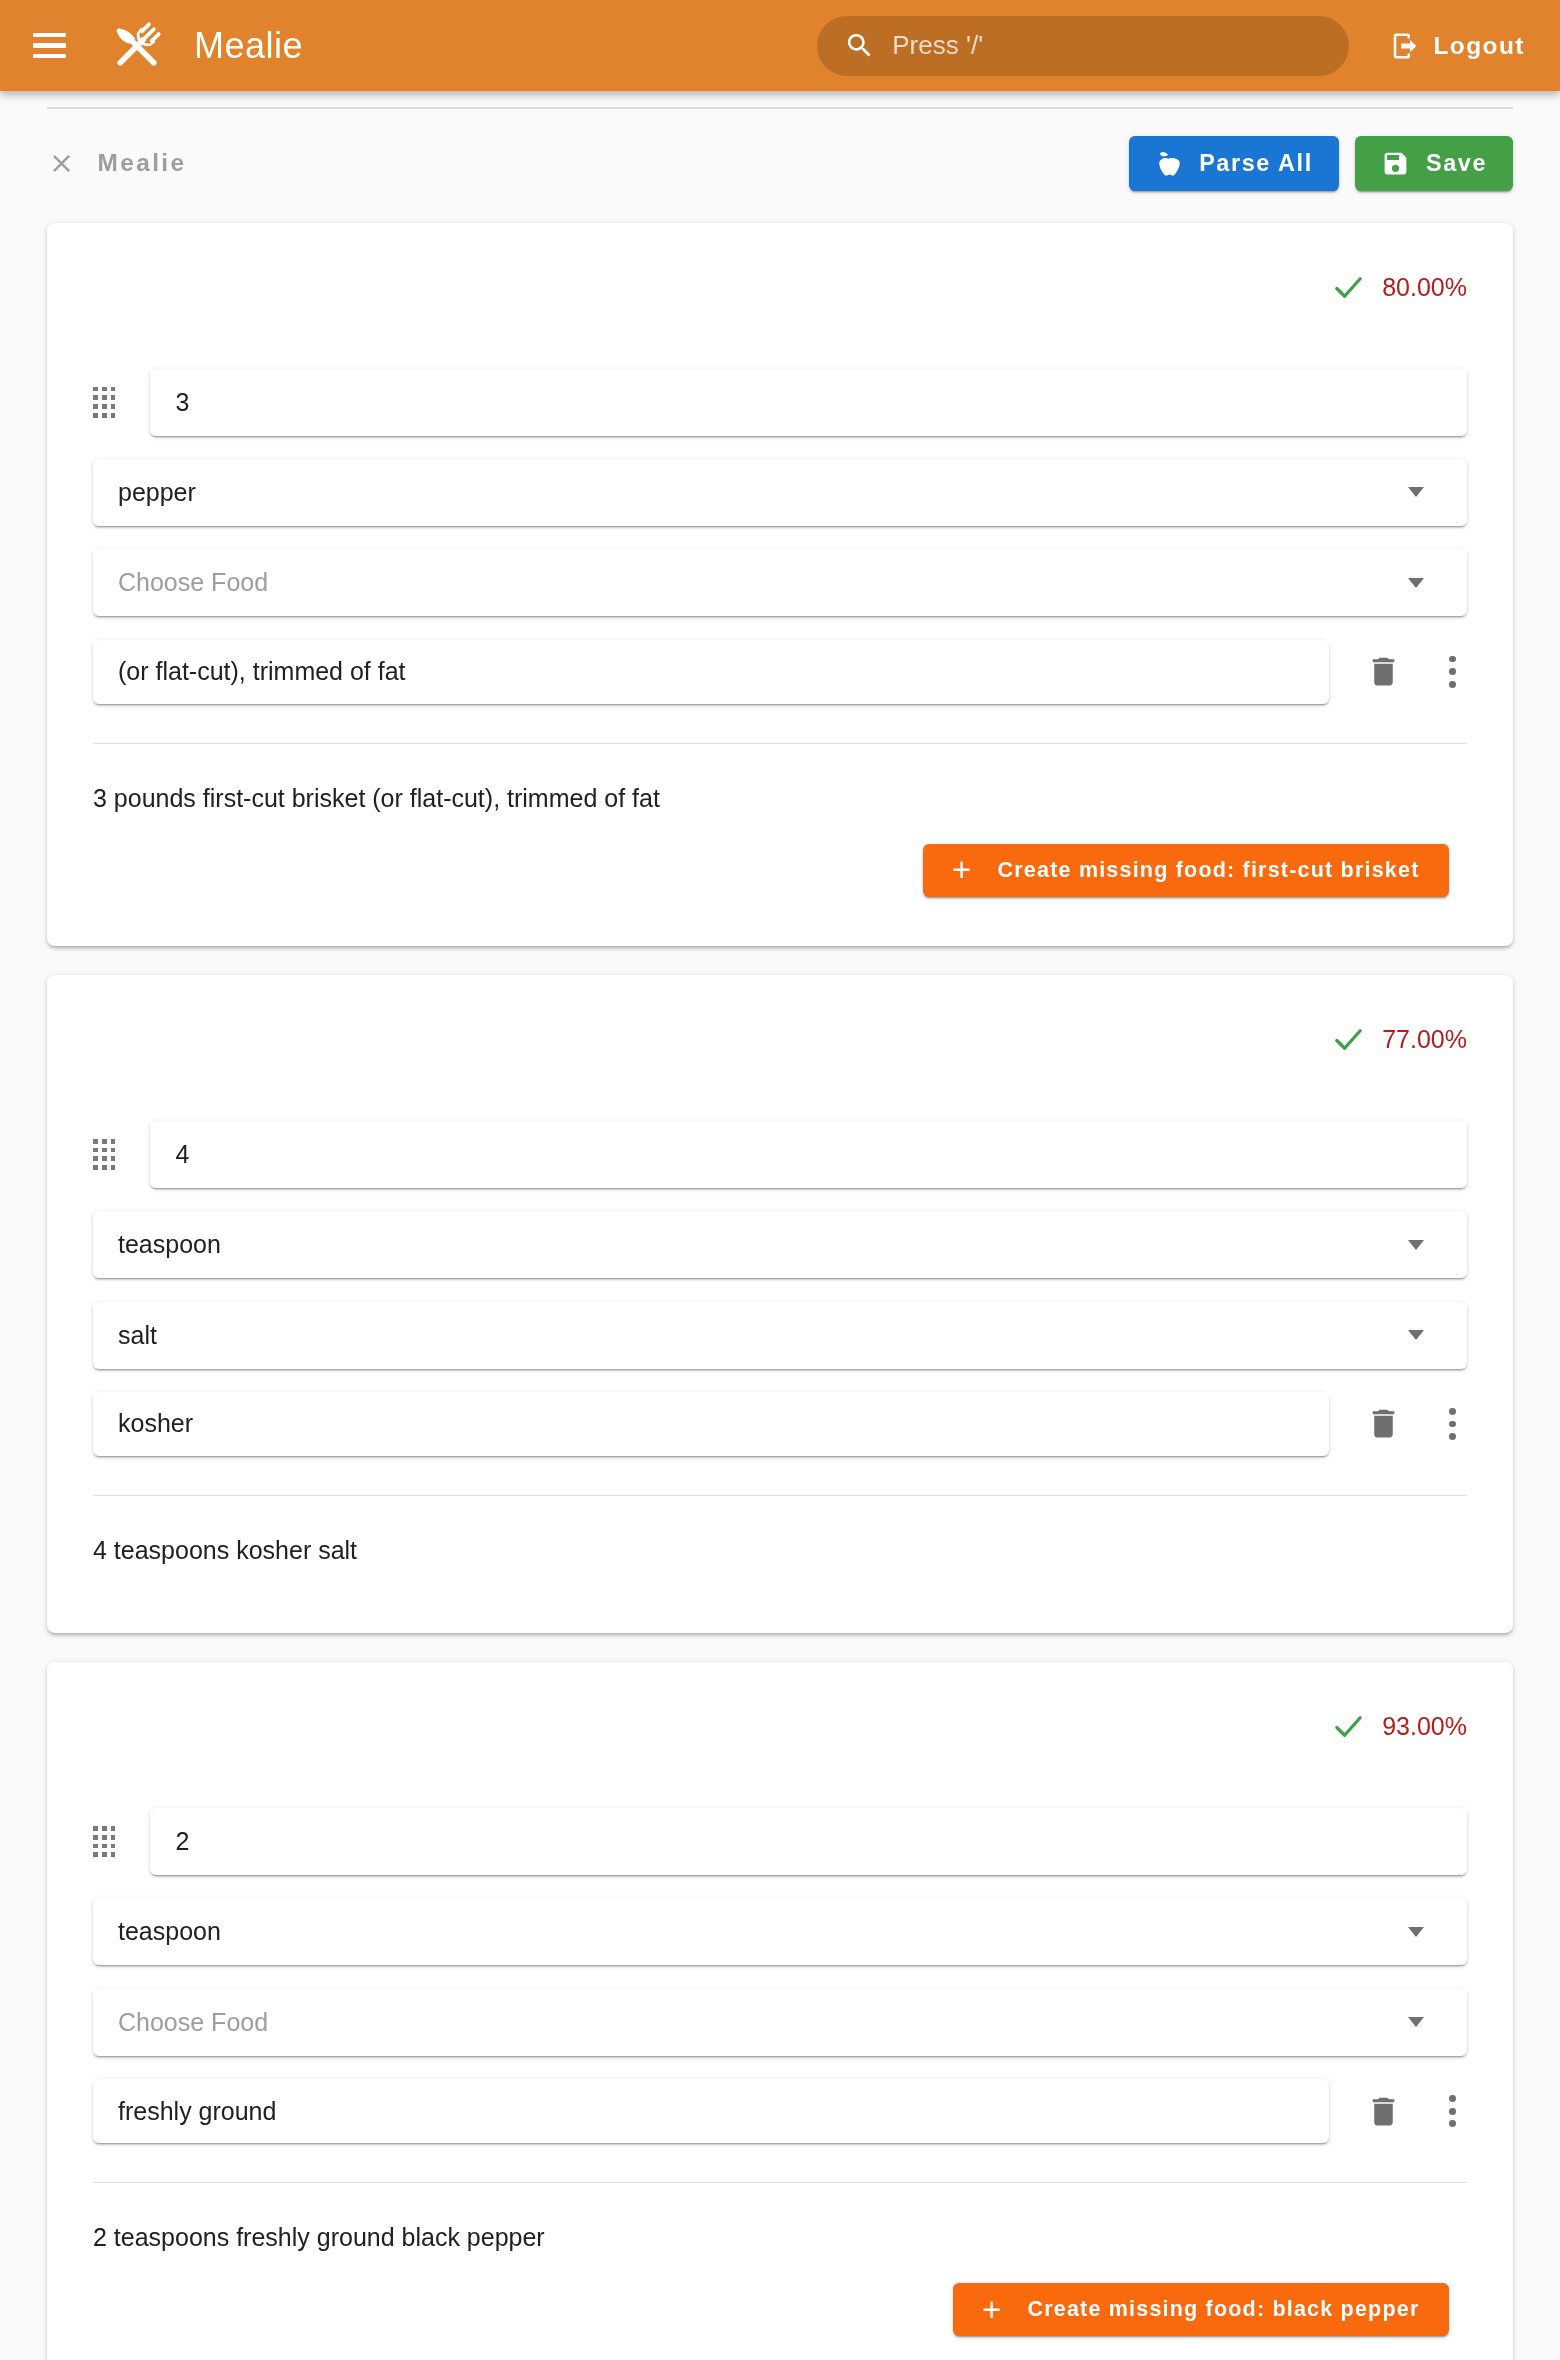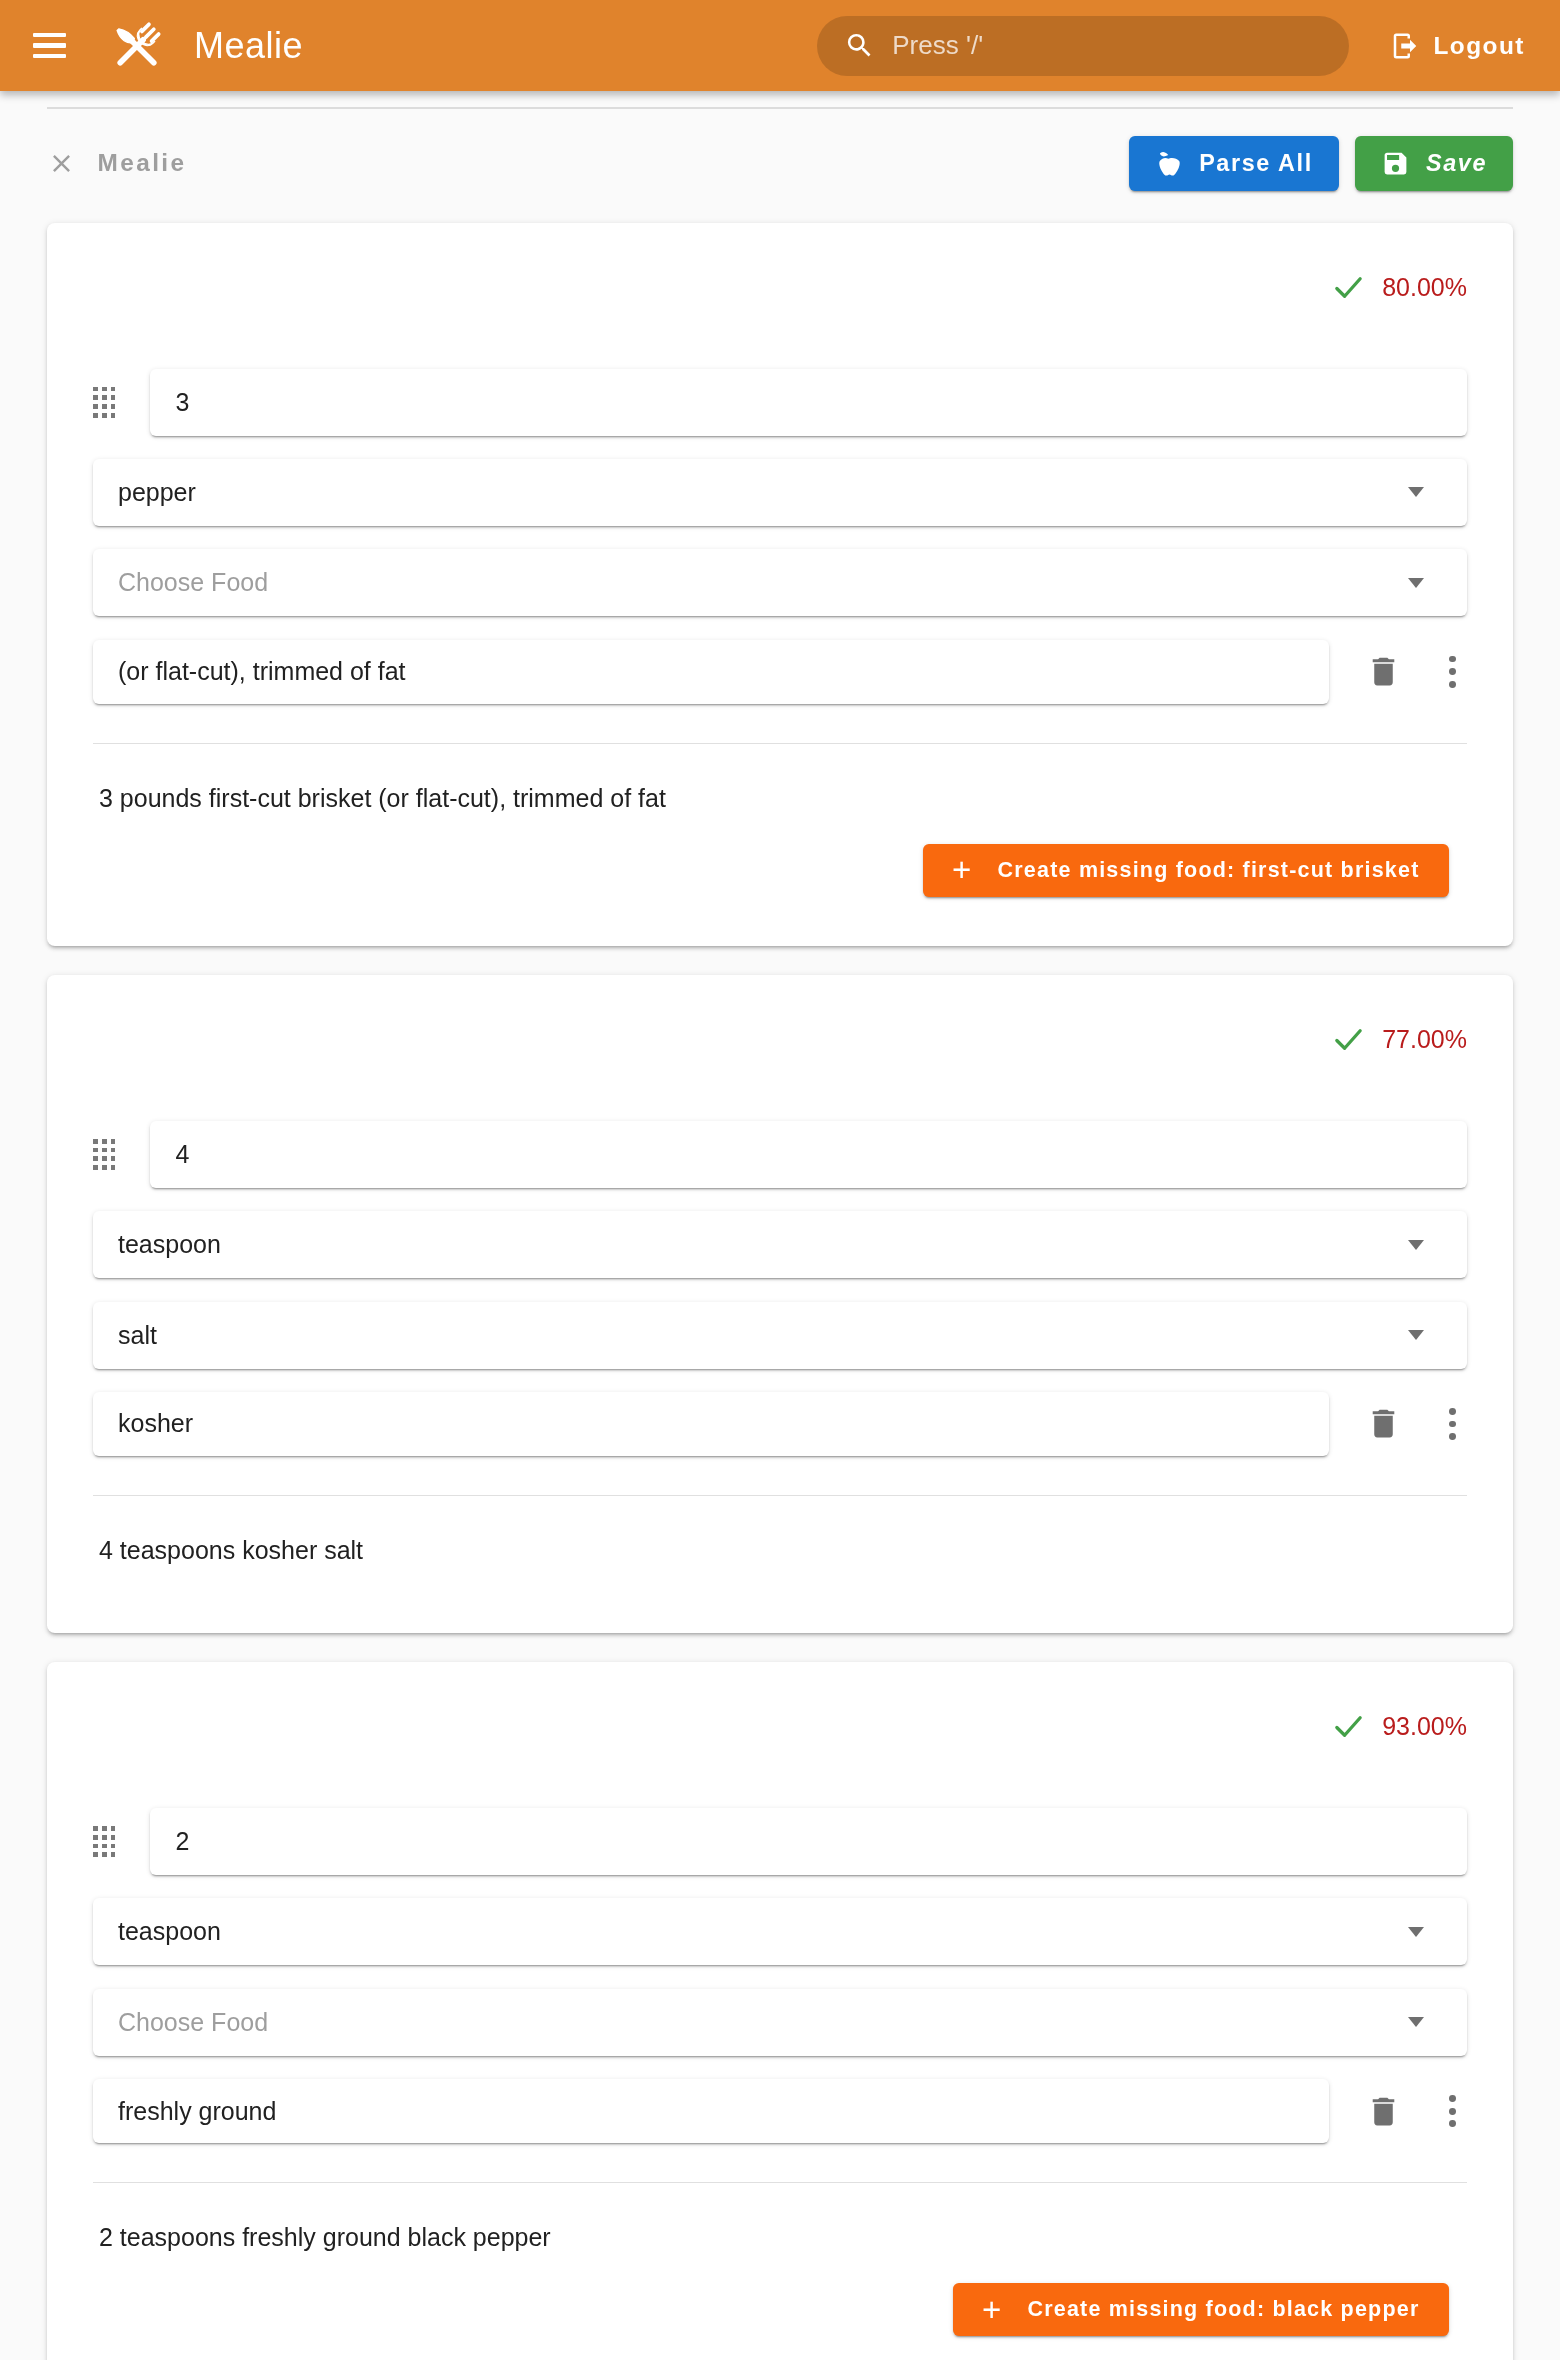--- a/index.html
+++ b/index.html
@@ -57,7 +57,7 @@
   }
   .btn svg { width: 29px; height: 29px; }
   .btn-parse { background: #1976D2; margin-right: 16.6px; }
-  .btn-save { background: #43A047; font-style: italic; }
+  .btn-save { background: #43A047; }
 
   
   .card {

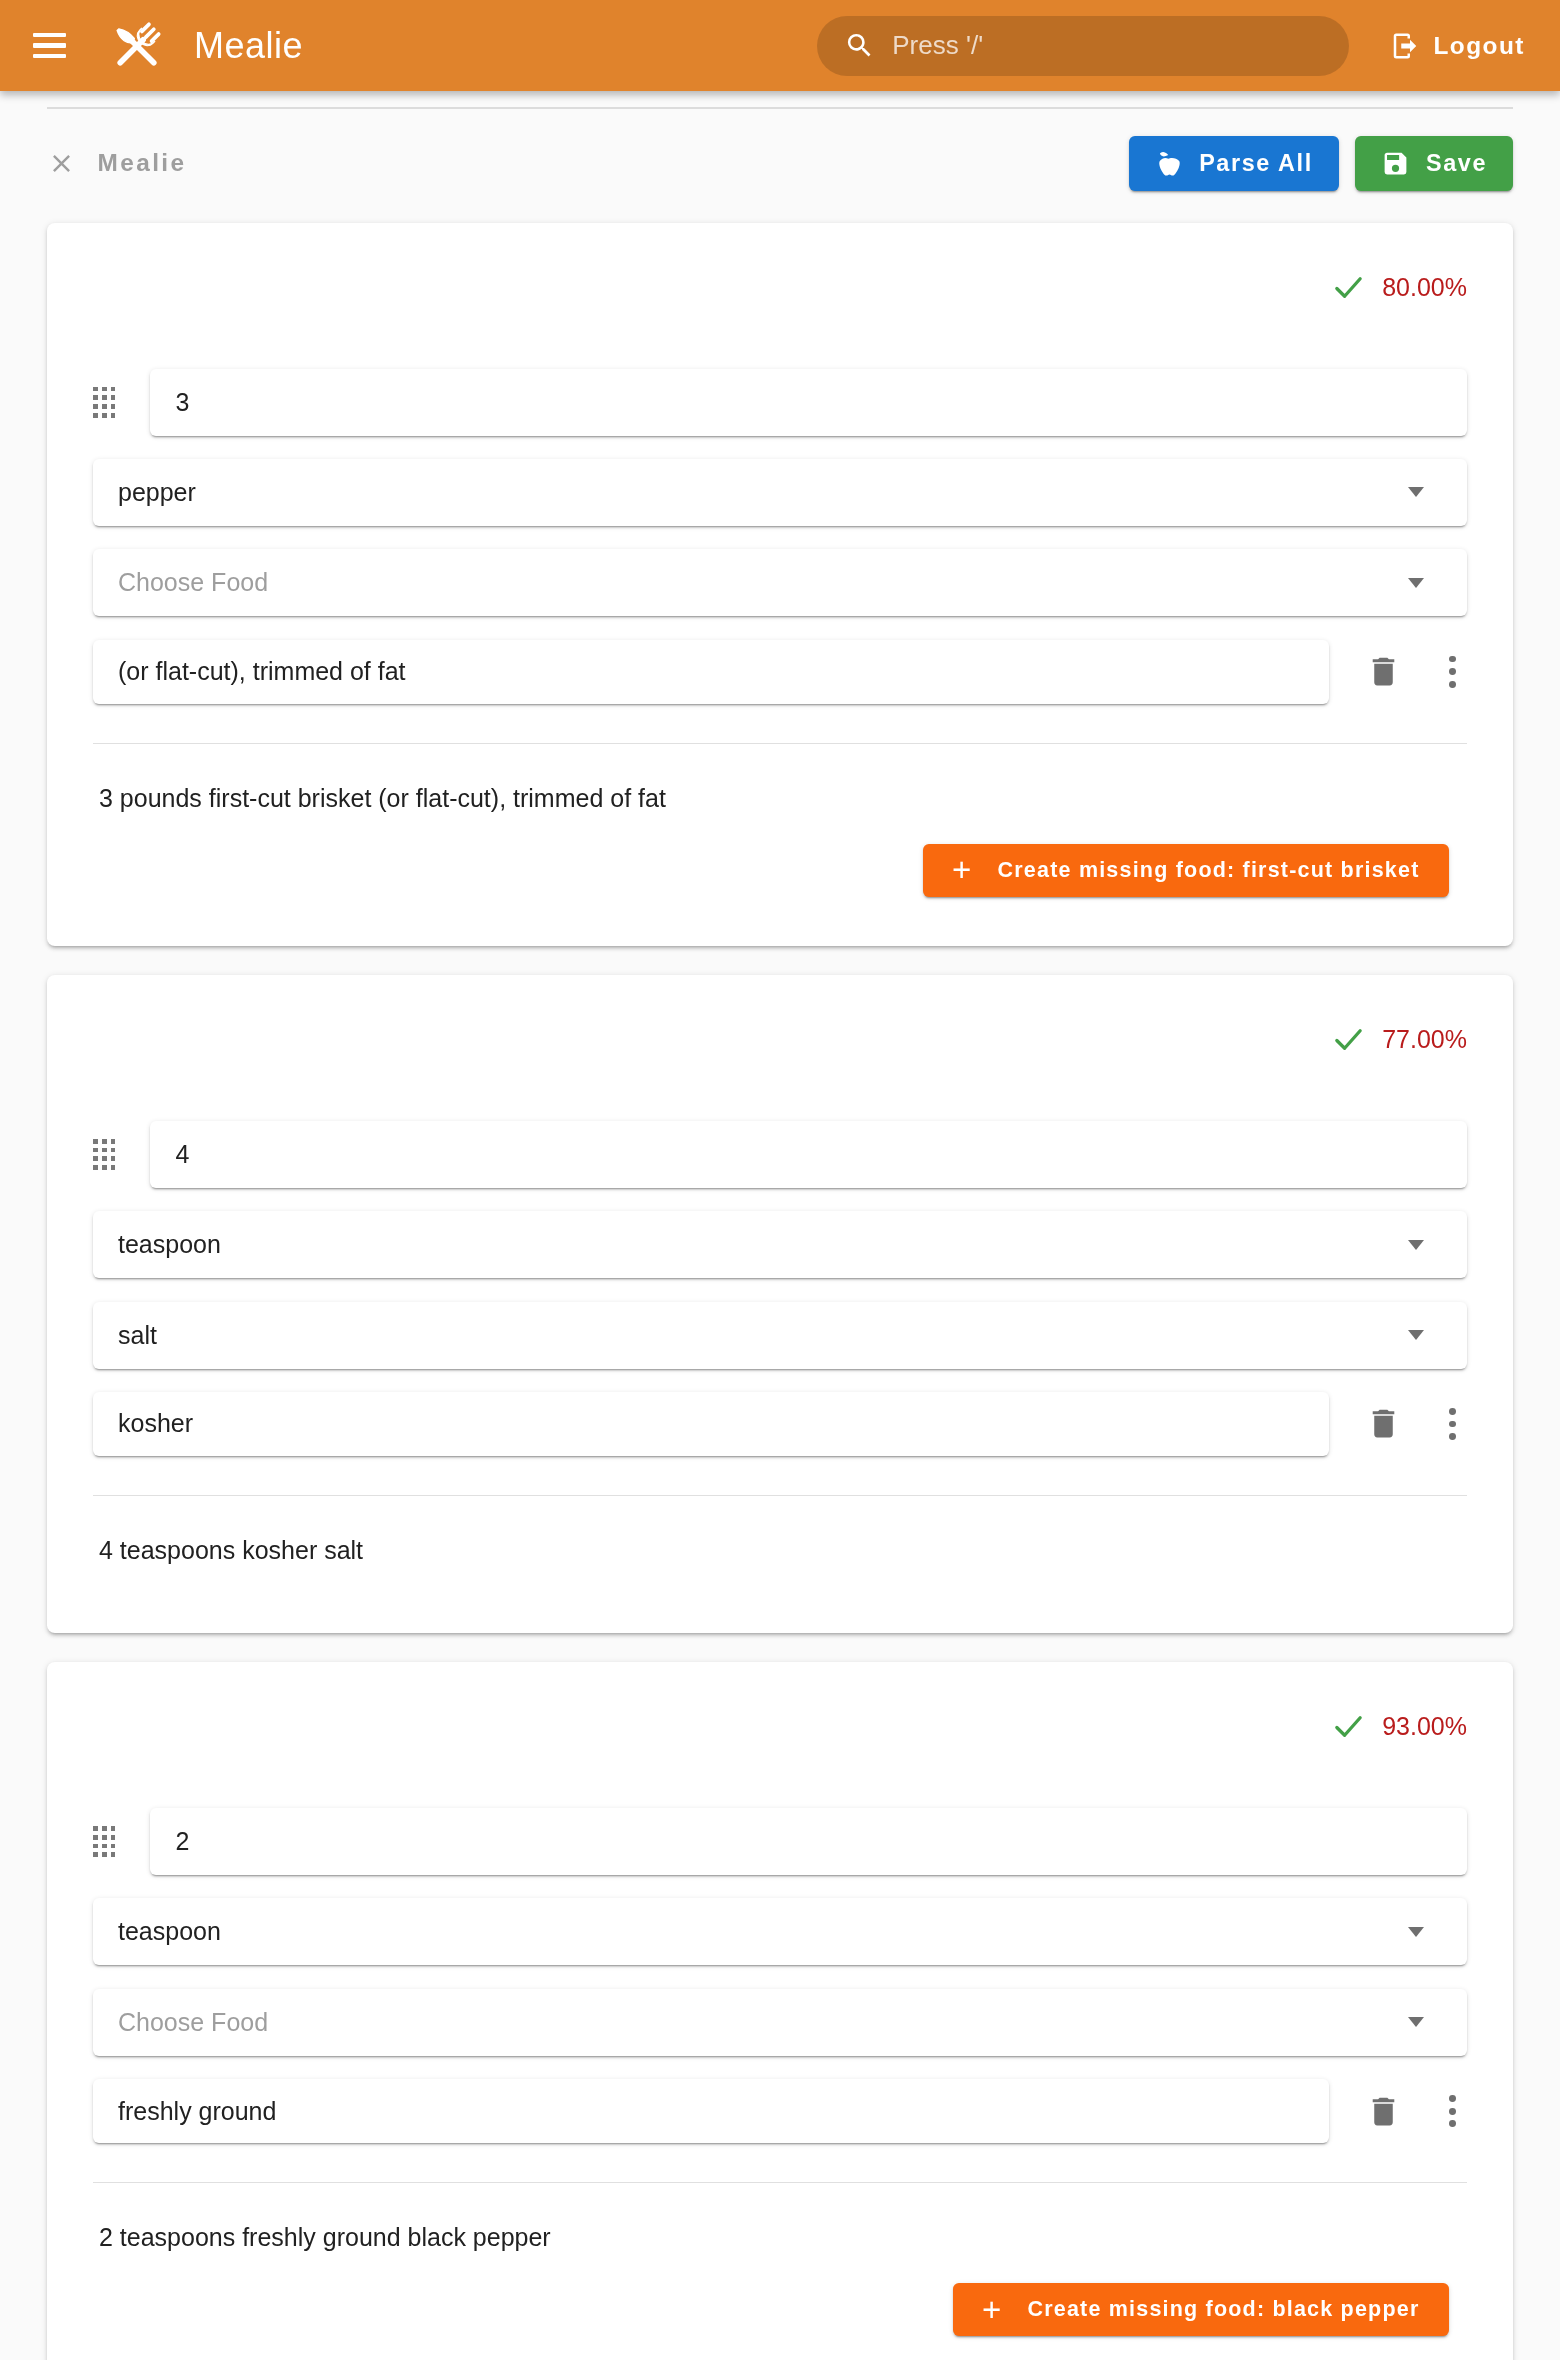--- a/index.html
+++ b/index.html
@@ -103,7 +103,7 @@
   .kebab-btn i { width: 6.8px; height: 6.8px; border-radius: 50%; background: #6F6F6F; display: block; }
 
   .card-divider { margin-top: 39px; border: none; border-top: 1px solid #E0E0E0; }
-  .original-text { margin-top: 39px; font-size: 25px; color: #212121; line-height: 30px; margin-left: 6px; }
+  .original-text { margin-top: 39px; font-size: 25px; color: #212121; line-height: 30px; }
   .missing-row { margin-top: 31px; display: flex; justify-content: flex-end; padding-right: 18.5px; }
   .btn-missing {
     background: #F9690E; border: none; border-radius: 5.9px; cursor: pointer;

